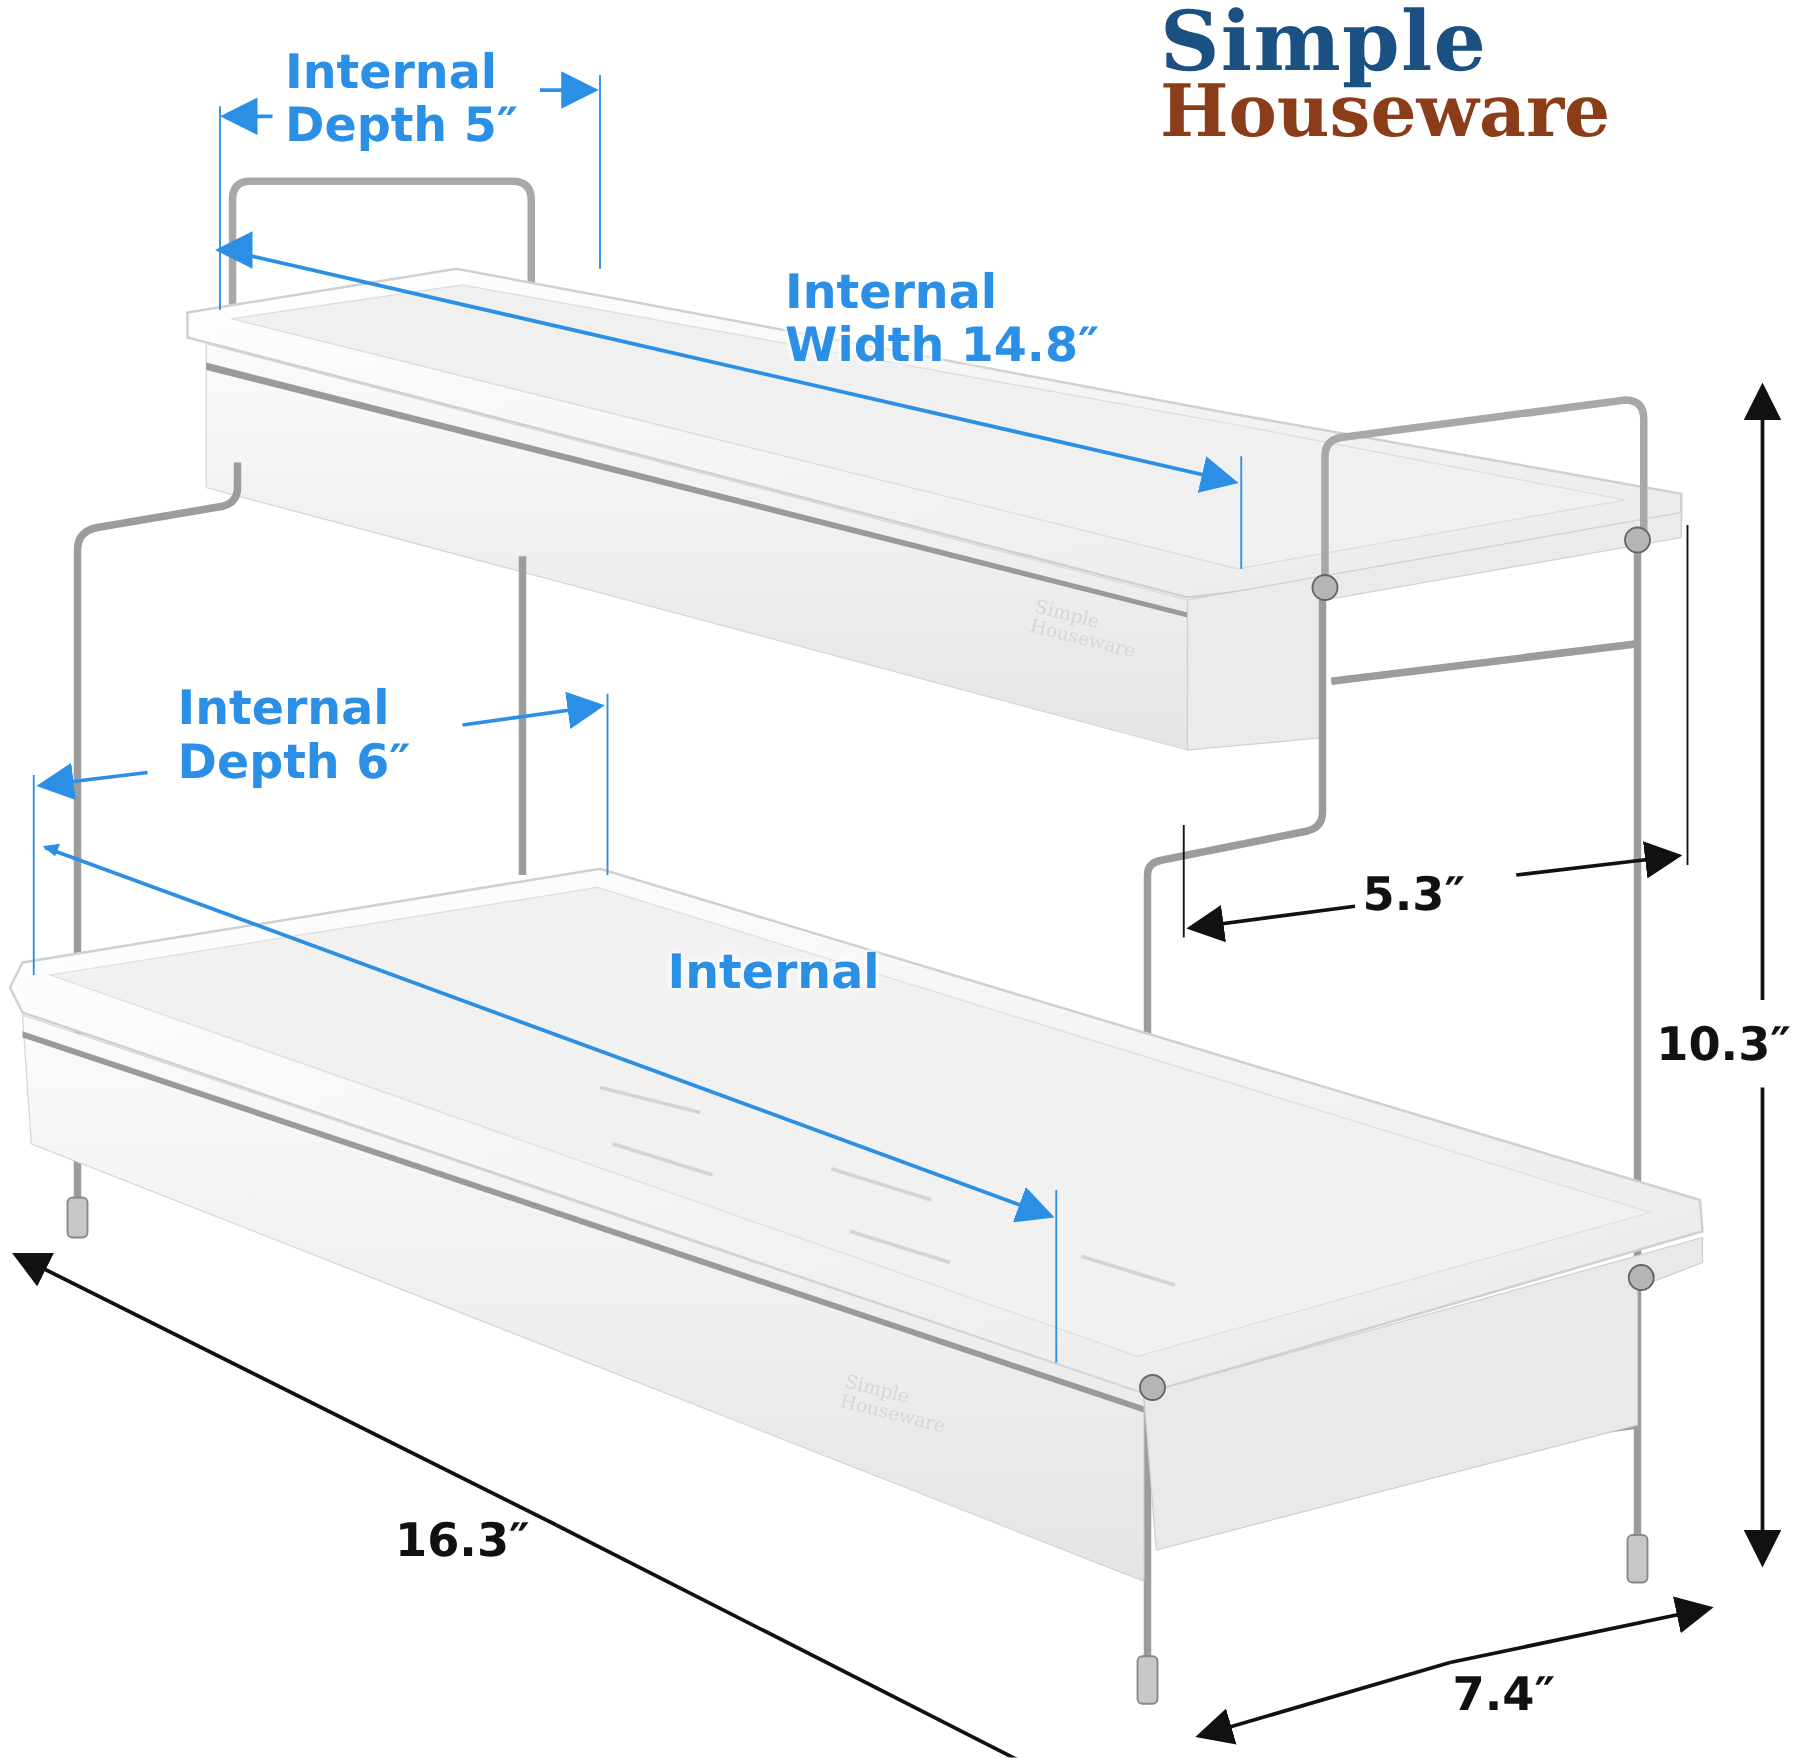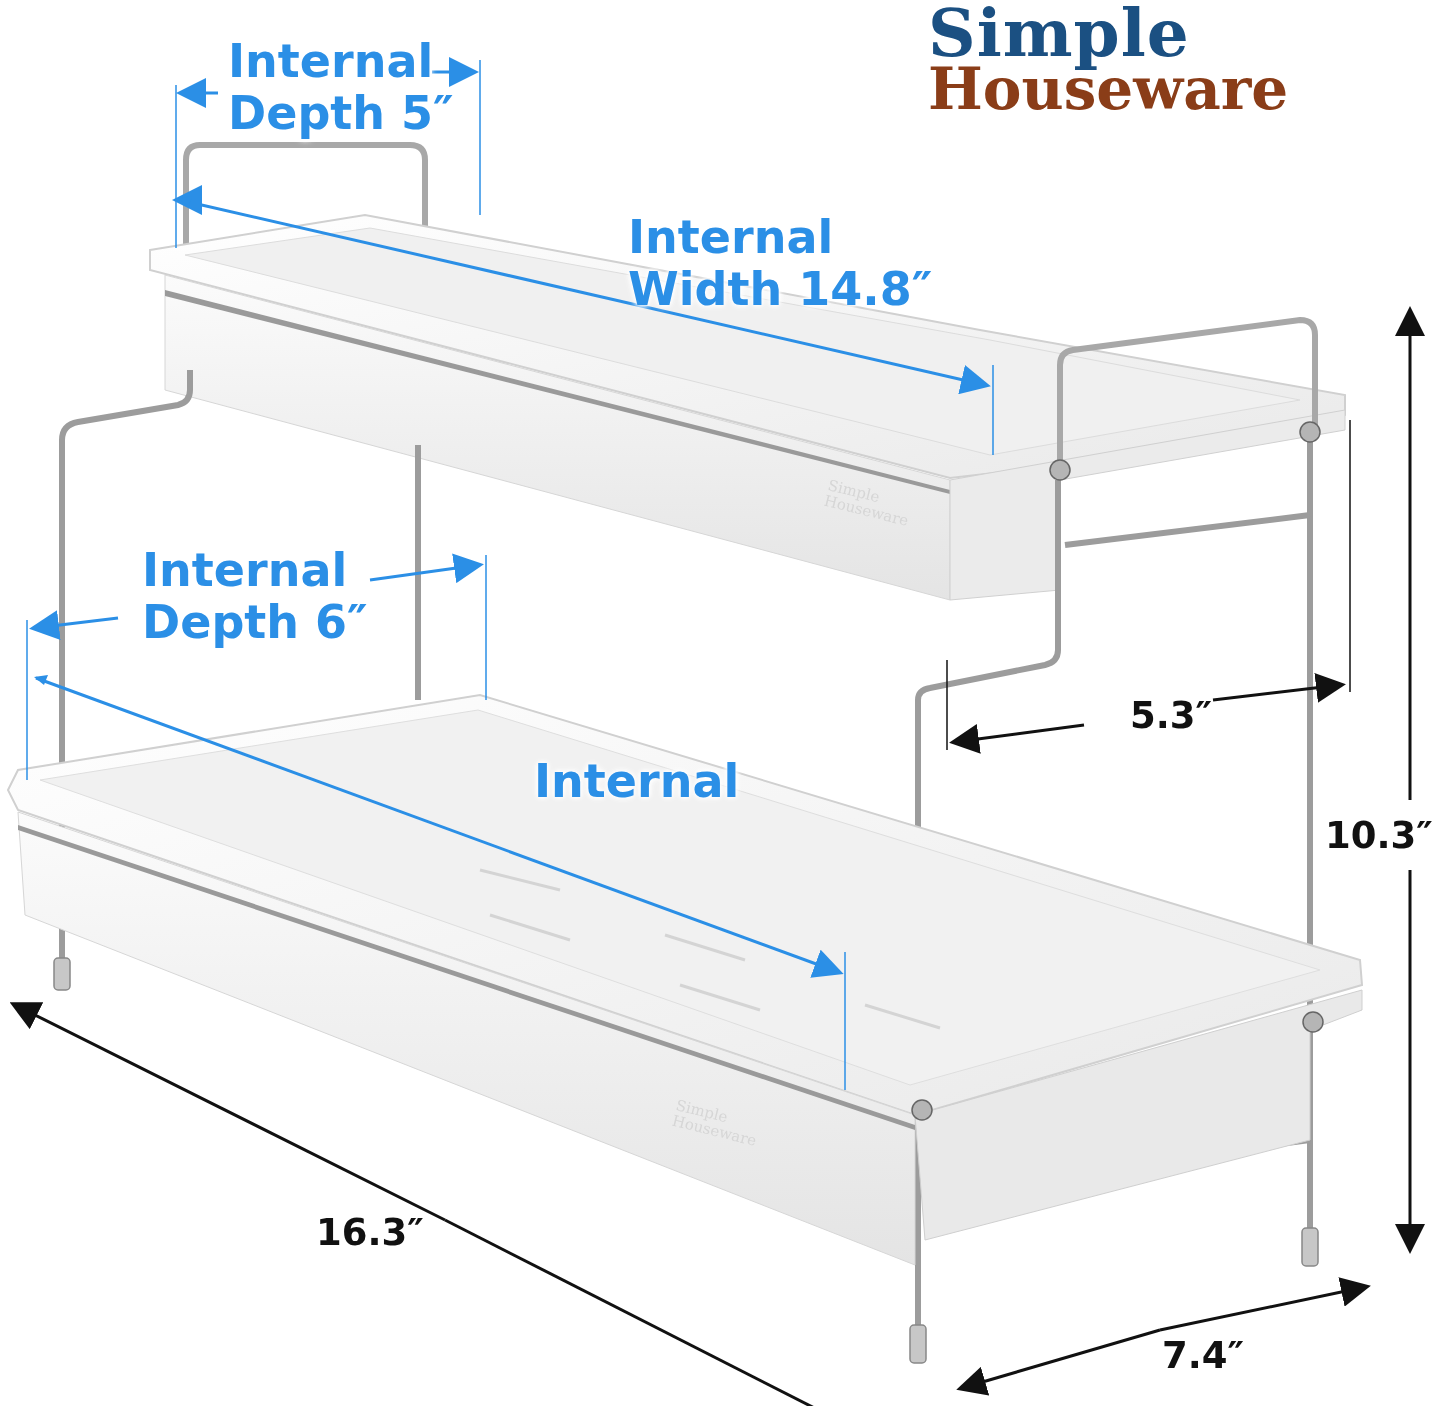--- a/index.html
+++ b/index.html
@@ -14,7 +14,7 @@
               letter-spacing: 0px; margin-top: -6px; }
   .lbl { position: absolute; font-family: "DejaVu Sans", sans-serif; font-weight: bold;
          line-height: 1.12; white-space: nowrap; }
-  .blue { color: #2b8fe6; font-size: 46px;
+  .blue { color: #2b8fe6; font-size: 38px;
           text-shadow: 0 0 4px #fff, 0 0 6px #fff, 0 0 8px #fff; }
   .black { color: #111; font-size: 37px; }
   .emboss { position: absolute; font-family: "DejaVu Serif", serif; font-size: 15px;

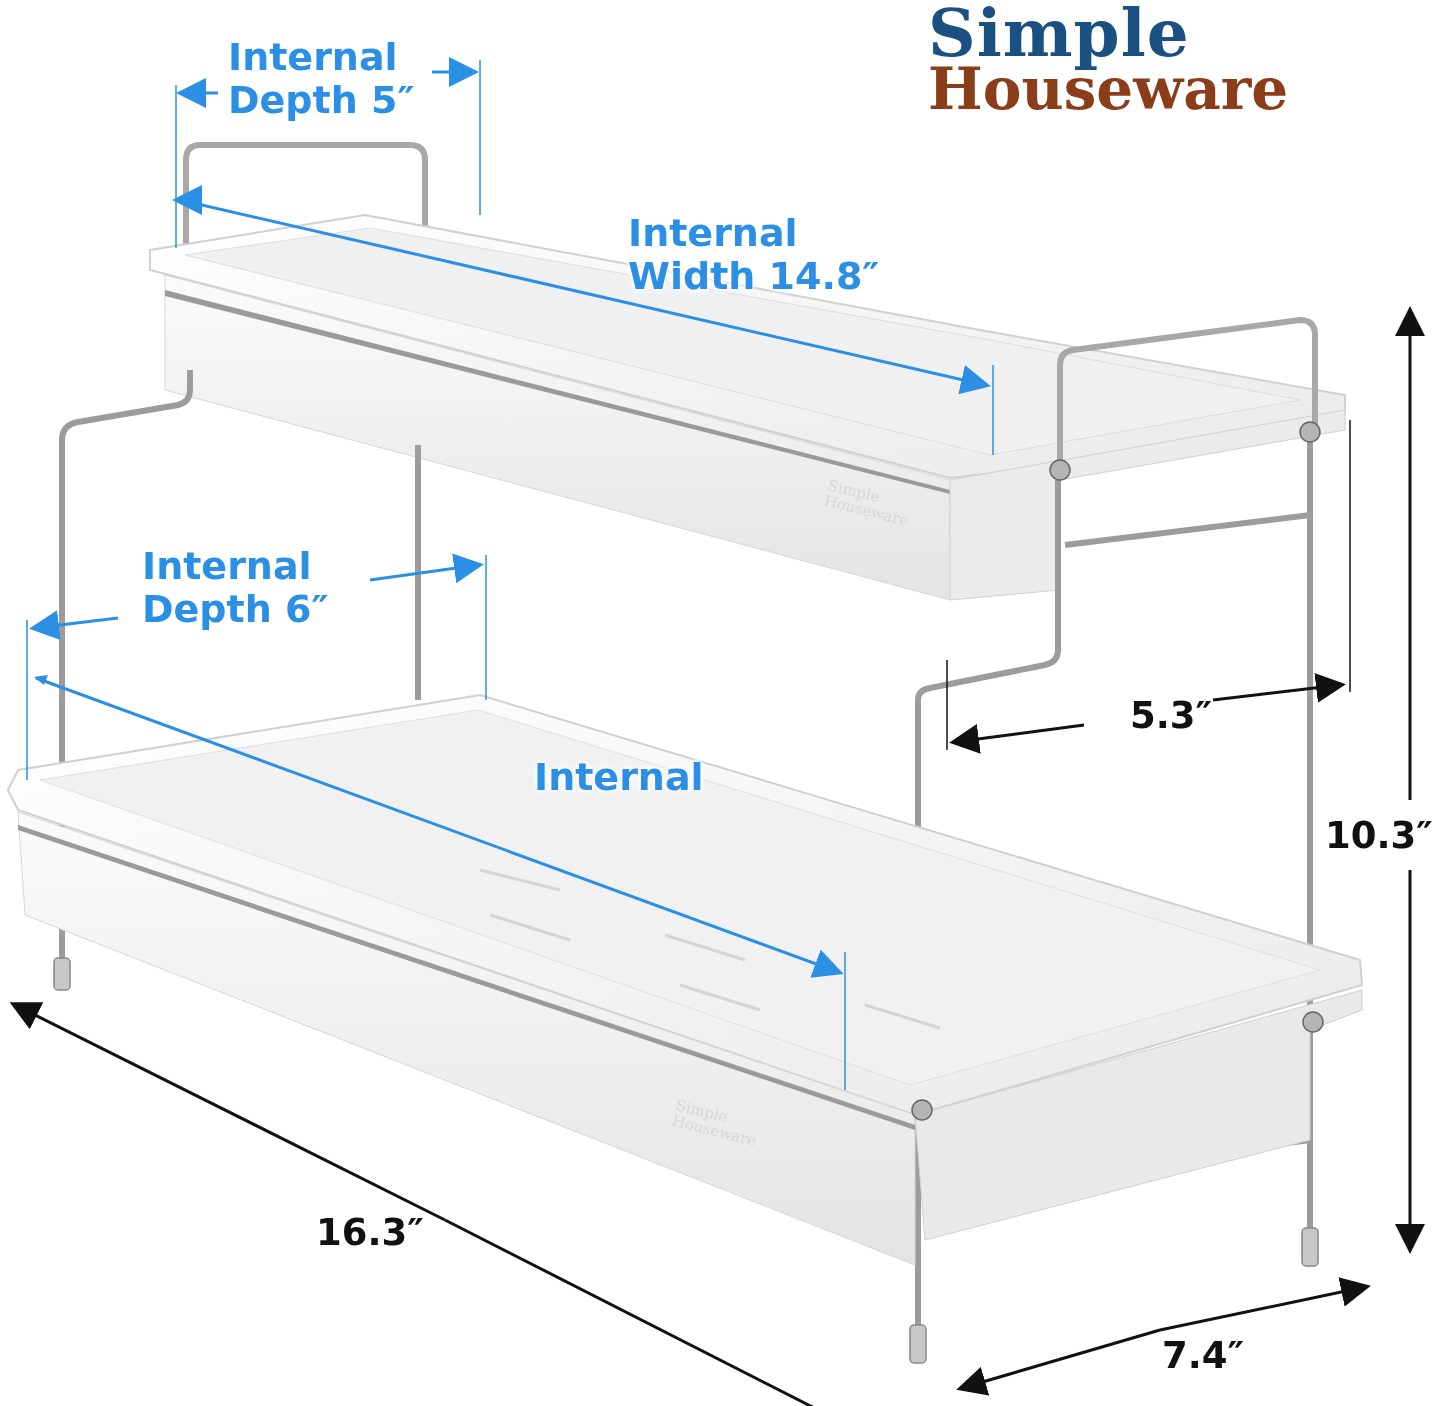--- a/index.html
+++ b/index.html
@@ -177,7 +177,7 @@
     <div>Internal</div>
   </div>
 
-  <div class="lbl black" style="left:1090px; top:695px;margin-left:40px;">5.3″</div>
+  <div class="lbl black" style="left:1090px; top:695px;">5.3″</div>
   <div class="lbl black" style="left:1325px; top:815px;">10.3″</div>
   <div class="lbl black" style="left:316px; top:1212px;">16.3″</div>
   <div class="lbl black" style="left:1162px; top:1335px;text-align:right;">7.4″</div>

